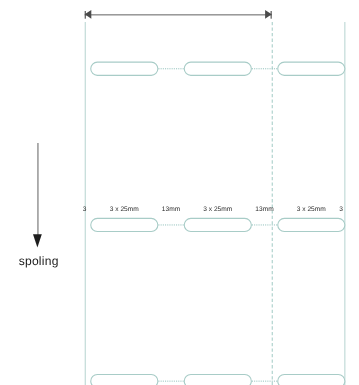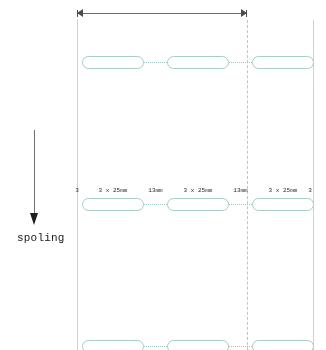--- a/index.html
+++ b/index.html
@@ -16,7 +16,6 @@
     height: 350px;
     background: #ffffff;
     overflow: hidden;
-    font-family: Liberation Mono, monospace;
   }
 
   

